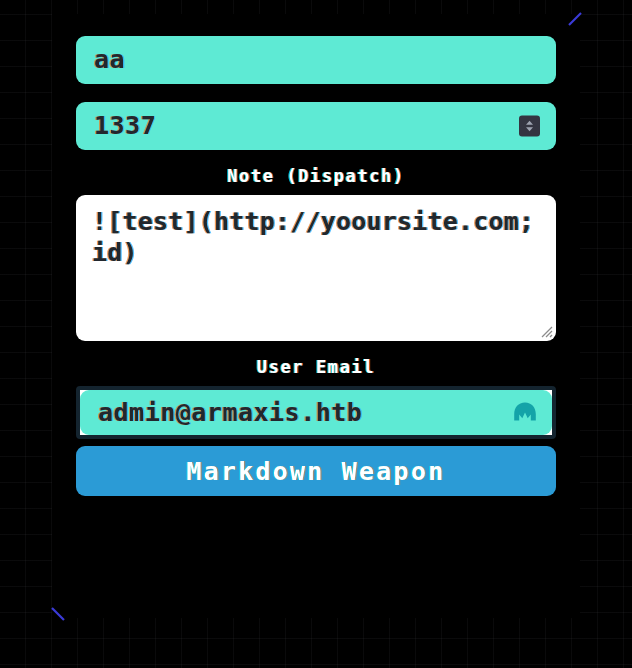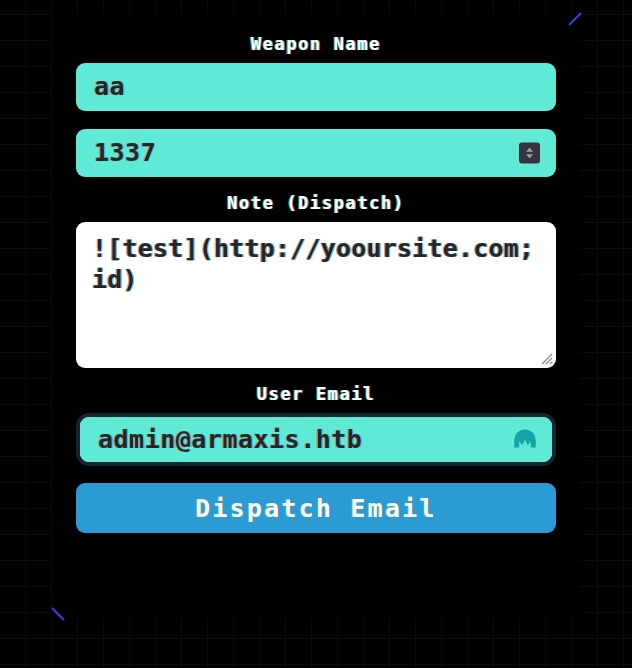--- a/index.html
+++ b/index.html
@@ -226,7 +226,6 @@
     </span>
 
     <div class="field-block">
-      <label class="field-label">Weapon Name</label>
       <input class="text-input" type="text" value="aa" style="">
     </div>
 

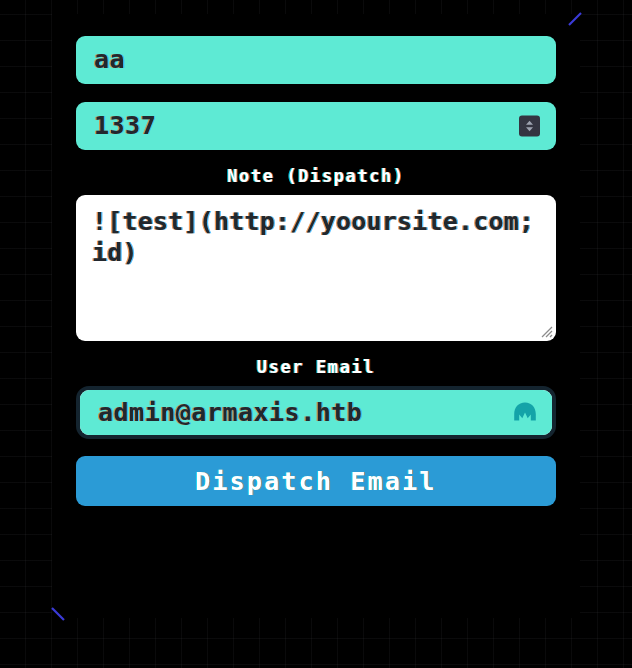--- a/index.html
+++ b/index.html
@@ -159,7 +159,7 @@
   #note-resize-grip svg { display: block; }
 
   
-  .email-field-block { margin-bottom: 17px; }
+  .email-field-block { margin-bottom: 7px; }
   #email-focus-ring {
     position: relative;
     border: 4px solid #14242f;

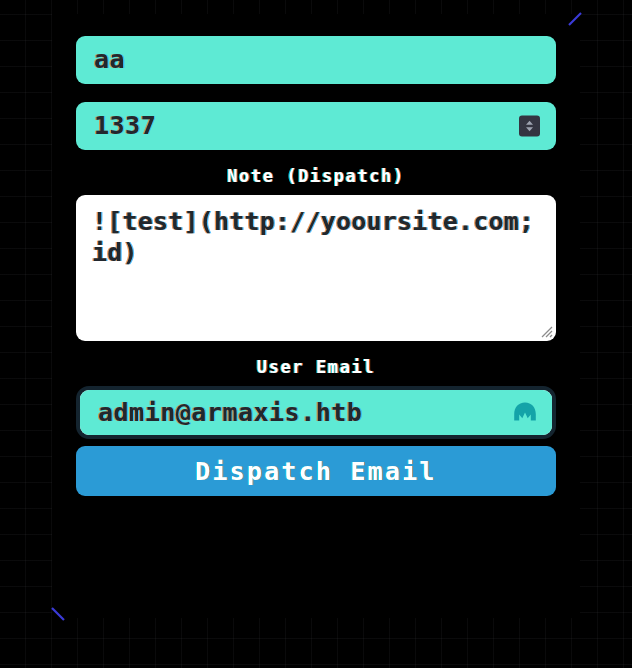--- a/index.html
+++ b/index.html
@@ -163,7 +163,7 @@
   #email-focus-ring {
     position: relative;
     border: 4px solid #14242f;
-    border-radius: 13px;
+    border-radius: 4px;
     background: #ffffff;
     padding: 0;
   }

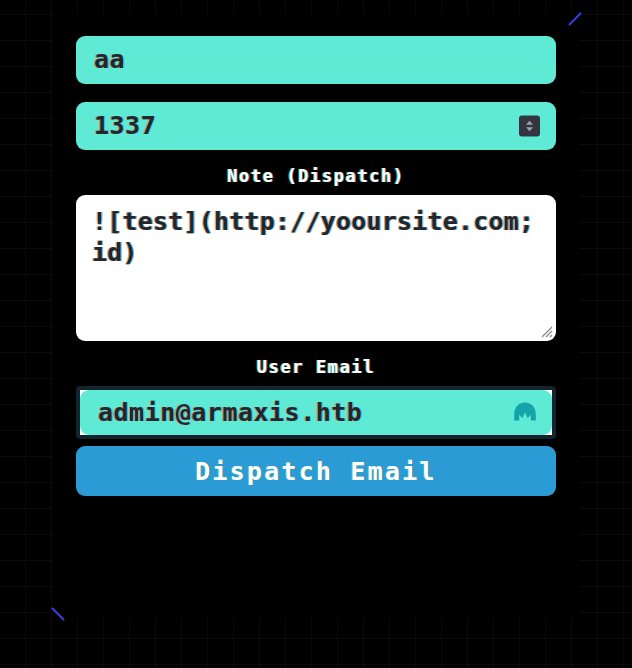--- a/index.html
+++ b/index.html
@@ -267,7 +267,7 @@
       </div>
     </div>
 
-    <button id="dispatch-button">Dispatch Email</button>
+    <button id="dispatch-button">Markdown Weapon</button>
 
   </div>
 </div>

